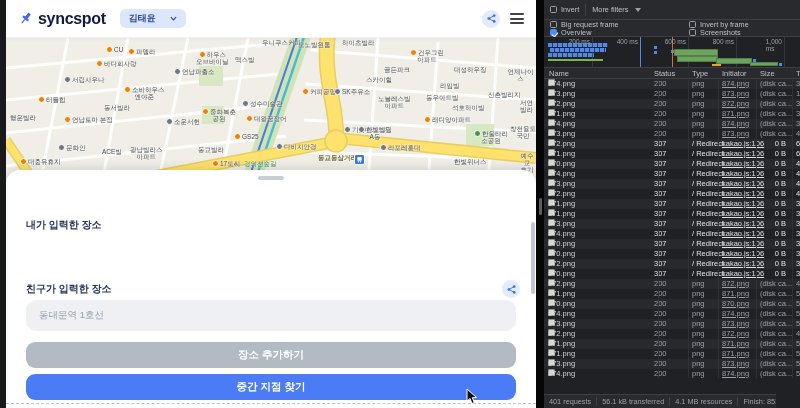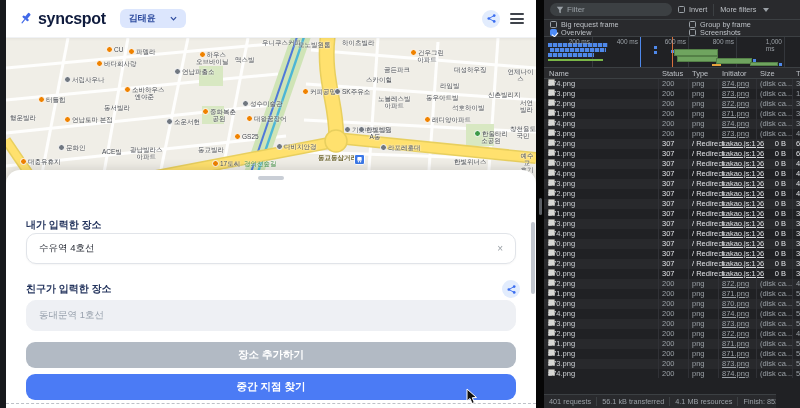--- a/index.html
+++ b/index.html
@@ -315,12 +315,6 @@
   <div id="devtools">
 
     <div class="dt-row" id="dt-filter-row">
-      <div class="filter-pill">
-        <svg width="8" height="8" viewBox="0 0 10 10">
-          <path d="M1,1 L9,1 L6,5 L6,9 L4,8 L4,5 Z" fill="#9aa0a6"></path>
-        </svg>
-        <span>Filter</span>
-      </div>
       <span class="opt">
         <span class="dt-check"></span>
         <span>Invert</span>

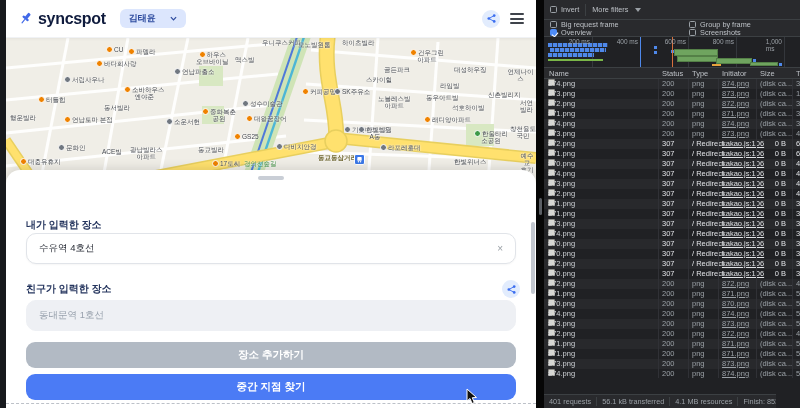--- a/index.html
+++ b/index.html
@@ -334,7 +334,7 @@
         </span>
         <span class="opt">
           <span class="dt-check"></span>
-          <span>Group by frame</span>
+          <span>Invert by frame</span>
         </span>
         <span class="opt">
           <span class="dt-check on"></span>

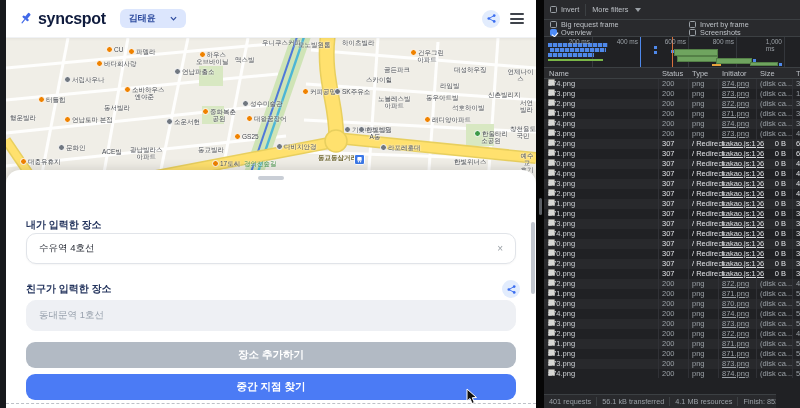--- a/index.html
+++ b/index.html
@@ -101,7 +101,7 @@
   #dt-table-header { position:relative; height:11px; background:#292a2d; border-bottom:1px solid #3c4043;
                      font-size:7.5px; color:#bdc1c6; }
   .col { position:absolute; top:1px; white-space:nowrap; }
-  .c-name{left:5px;} .c-status{left:118px;text-align:right;} .c-type{left:148px;} .c-init{left:178px;} .c-size{left:216px;} .c-time{left:252px;}
+  .c-name{left:5px;} .c-status{left:110px;text-align:right;} .c-type{left:148px;} .c-init{left:178px;} .c-size{left:216px;} .c-time{left:252px;}
   #dt-rows { position:relative; height:299px; overflow:hidden; }
   .colsep { position:absolute; top:0; bottom:0; width:1px; background:#303136; z-index:2; }
   .net-row { position:relative; height:10px; line-height:10px; font-size:7.5px; white-space:nowrap; cursor:pointer; }

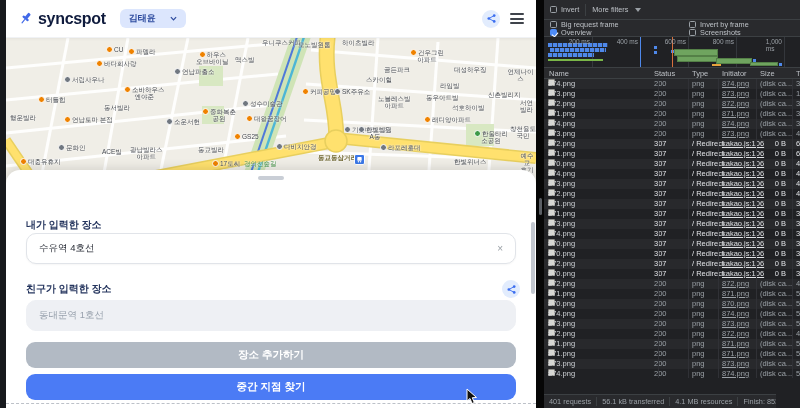--- a/index.html
+++ b/index.html
@@ -279,10 +279,6 @@
       <div class="sheet-handle"></div>
 
       <div class="field-label" style="top:48px">내가 입력한 장소</div>
-      <div class="input-box" id="input-my">
-        <span>수유역 4호선</span>
-        <span class="clear-x">×</span>
-      </div>
 
       <div class="field-label" style="top:112px">친구가 입력한 장소</div>
       <div class="share-mini">

